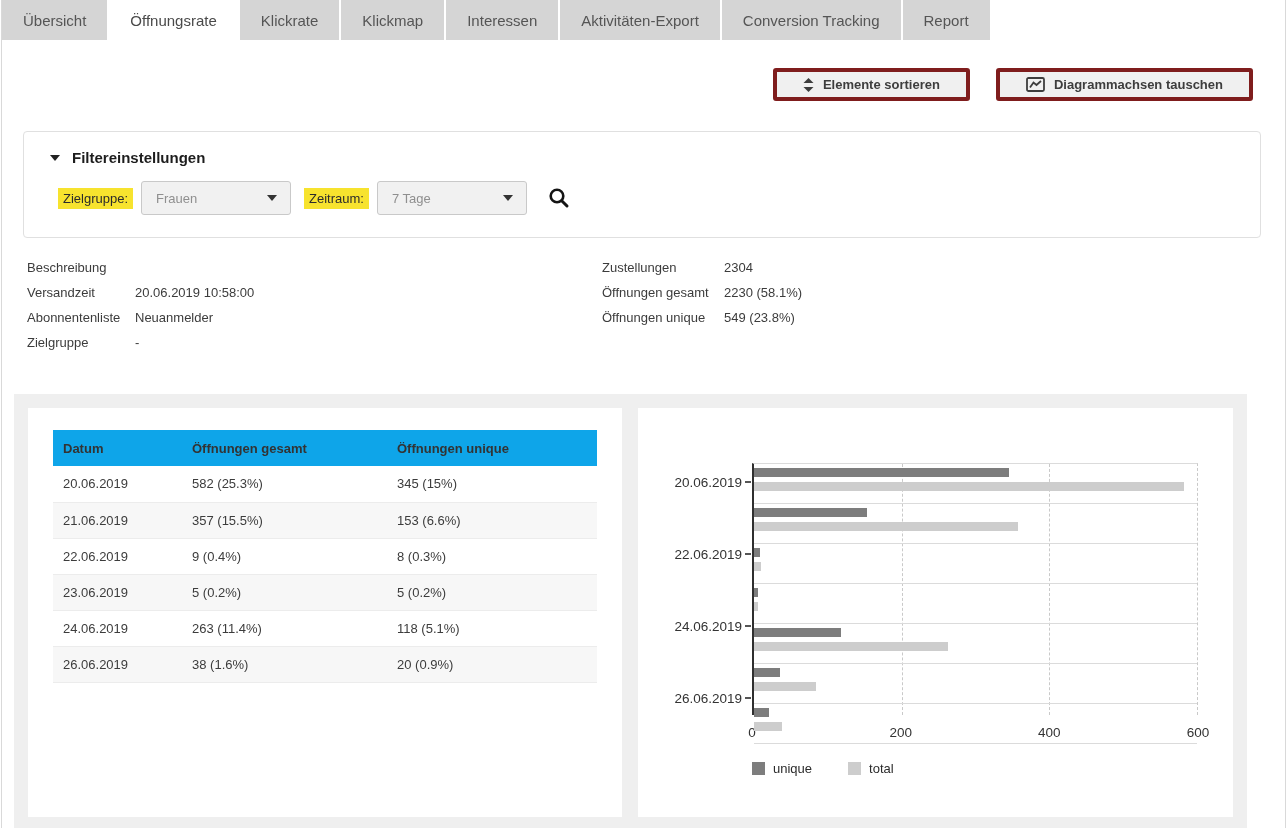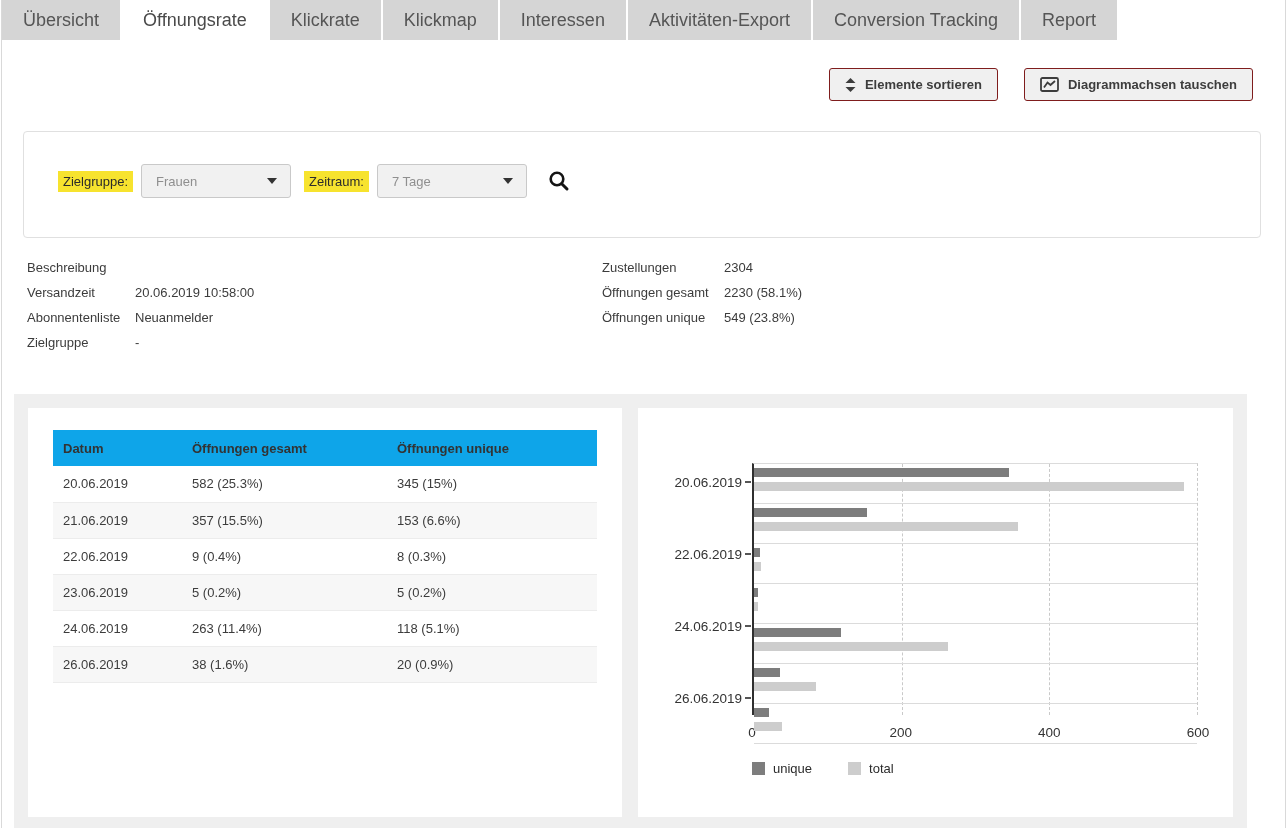--- a/index.html
+++ b/index.html
@@ -23,7 +23,7 @@
   .tab-bar { display: flex; gap: 2px; height: 40px; background: #fff; }
   .tab {
     background: #d5d5d5; color: #555;
-    font-size: 18px;
+    font-size: 15px;
     display: flex; align-items: center; justify-content: center;
     padding: 0 21px; cursor: pointer; white-space: nowrap;
   }

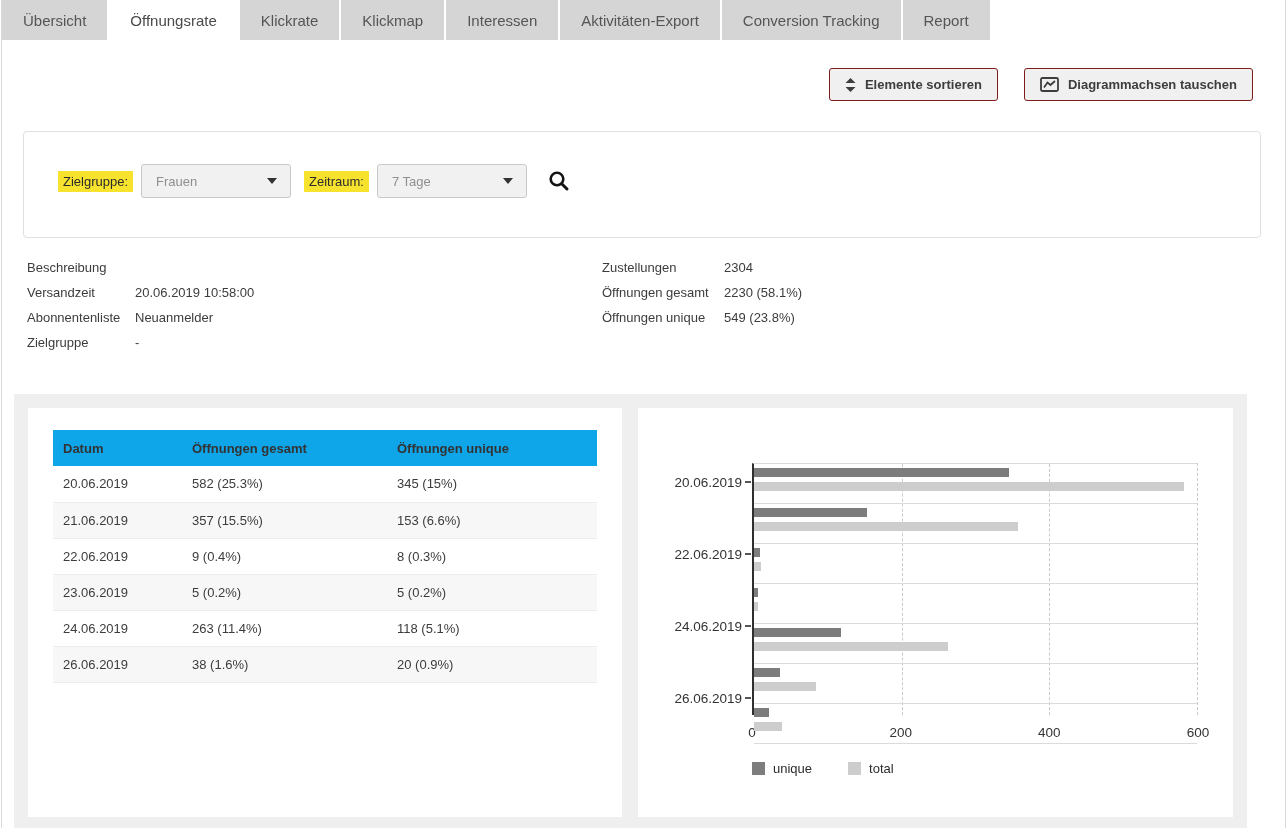--- a/index.html
+++ b/index.html
@@ -33,8 +33,8 @@
   .toolbar { display: flex; justify-content: flex-end; gap: 26px; margin: 28px 32px 0 0; }
   .btn {
     display: flex; align-items: center; gap: 9px;
-    height: 33px; padding: 0 15px;
-    background: #f0f0f0; border: 1px solid #7f1d1d; border-radius: 3px;
+    height: 33px; padding: 0 26px;
+    background: #f0f0f0; border: 4px solid #7f1d1d; border-radius: 3px;
     font-size: 13px; font-weight: bold; color: #3d3d3d; cursor: pointer;
   }
   .btn svg { display: block; }

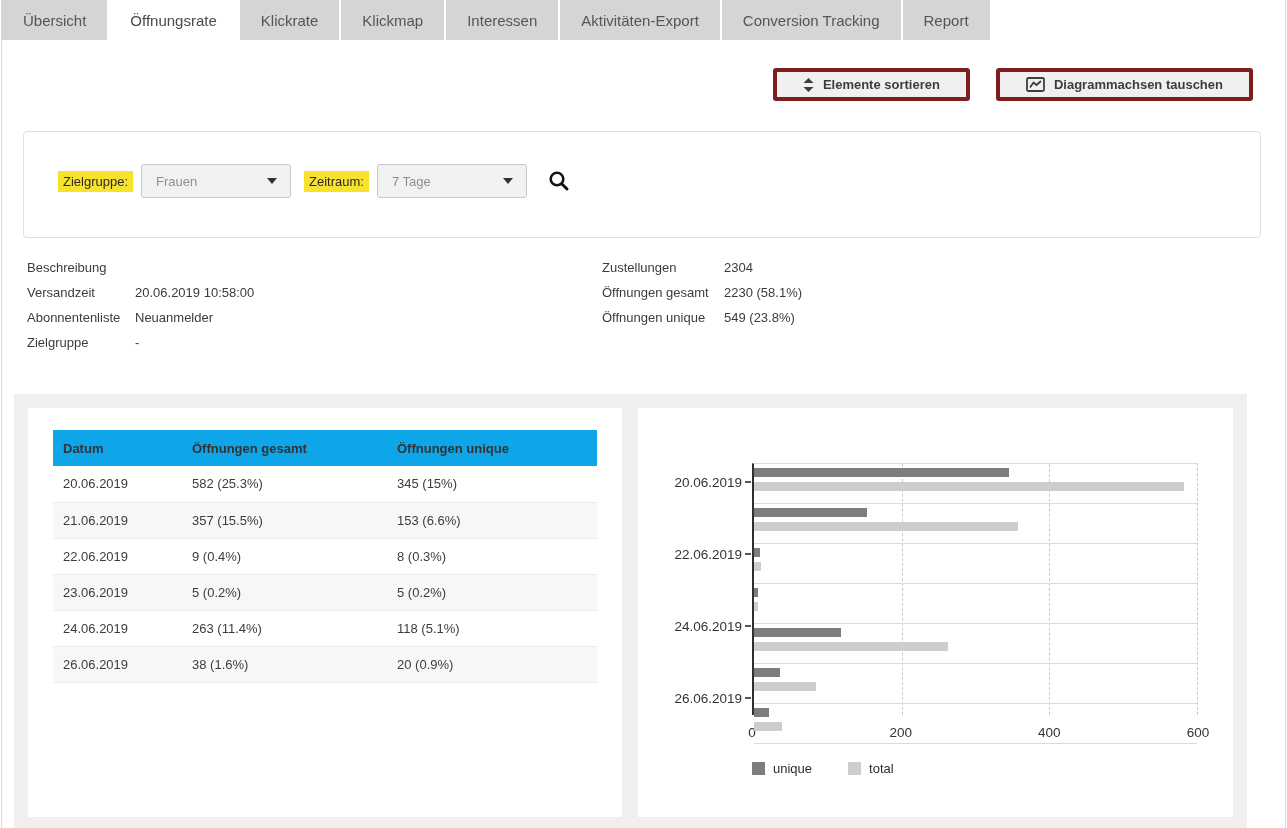--- a/index.html
+++ b/index.html
@@ -180,6 +180,10 @@
   </div>
 
   <div class="filter-box">
+    <div class="filter-title-row">
+      <span class="tri-down"></span>
+      <span class="filter-title">Filtereinstellungen</span>
+    </div>
     <div class="filter-controls">
 
       <span class="hl-label">Zielgruppe:</span>

